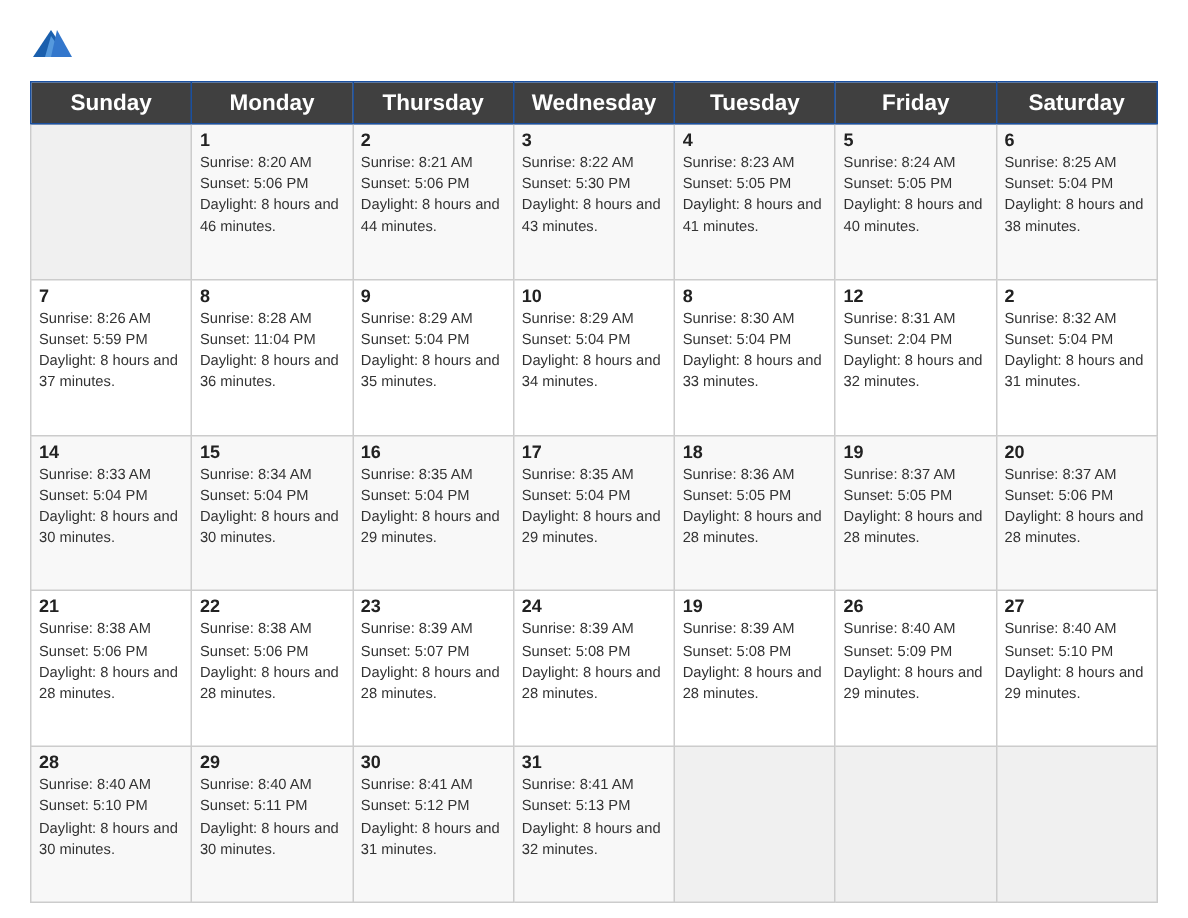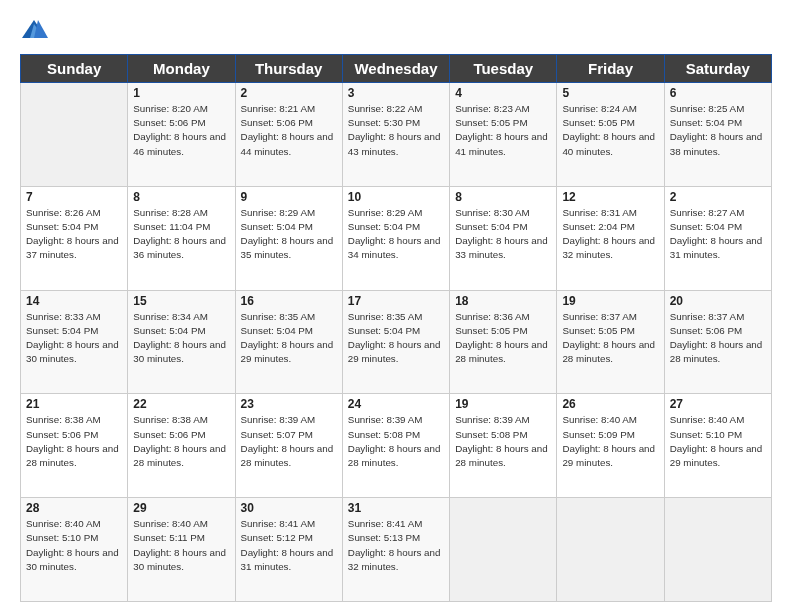--- a/index.html
+++ b/index.html
@@ -181,7 +181,7 @@
           <td>
             <span class="day-number">7</span>
             <div class="day-info">Sunrise: 8:26 AM
-Sunset: 5:04 PM
+Sunset: 5:59 PM
 Daylight: 8 hours
 and 37 minutes.</div>
           </td>

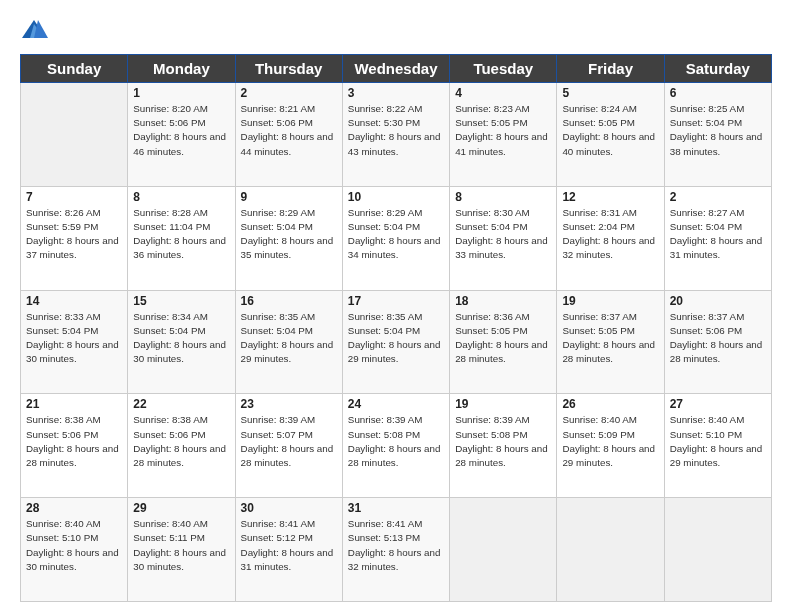--- a/index.html
+++ b/index.html
@@ -222,7 +222,7 @@
           </td>
           <td>
             <span class="day-number">2</span>
-            <div class="day-info">Sunrise: 8:27 AM
+            <div class="day-info">Sunrise: 8:32 AM
 Sunset: 5:04 PM
 Daylight: 8 hours
 and 31 minutes.</div>

